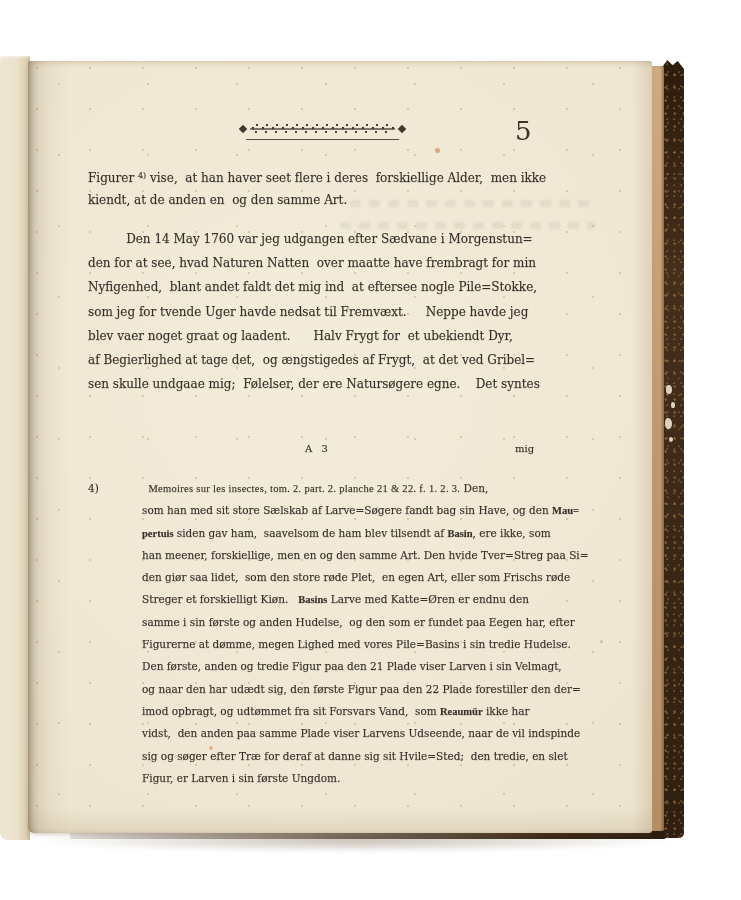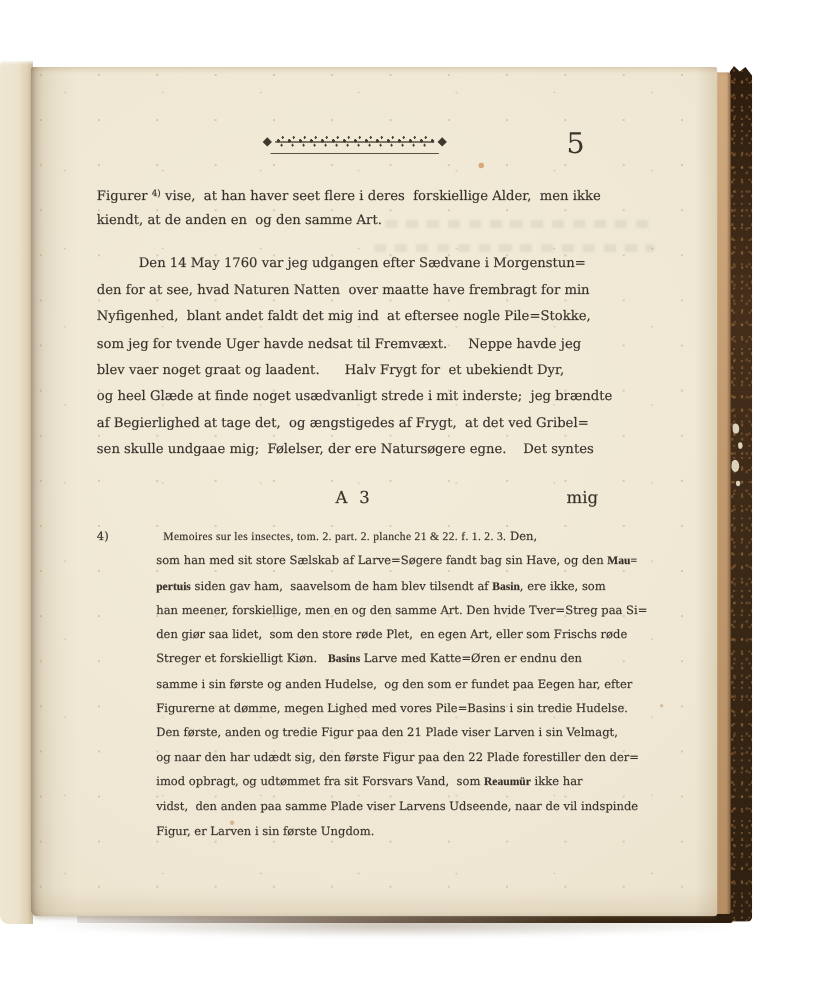--- a/index.html
+++ b/index.html
@@ -127,7 +127,6 @@
           <div class="bodyline"><span>Nyfigenhed,  blant andet faldt det mig ind  at eftersee nogle Pile=Stokke,</span></div>
           <div class="bodyline"><span>som jeg for tvende Uger havde nedsat til Fremvæxt.     Neppe havde jeg</span></div>
           <div class="bodyline"><span>blev vaer noget graat og laadent.      Halv Frygt for  et ubekiendt Dyr,</span></div>
-          <div class="bodyline"><span>og heel Glæde at finde noget usædvanligt strede i mit inderste;  jeg brændte</span></div>
           <div class="bodyline"><span>af Begierlighed at tage det,  og ængstigedes af Frygt,  at det ved Gribel=</span></div>
           <div class="bodyline"><span>sen skulle undgaae mig;  Følelser, der ere Natursøgere egne.    Det syntes</span></div>
         </div>

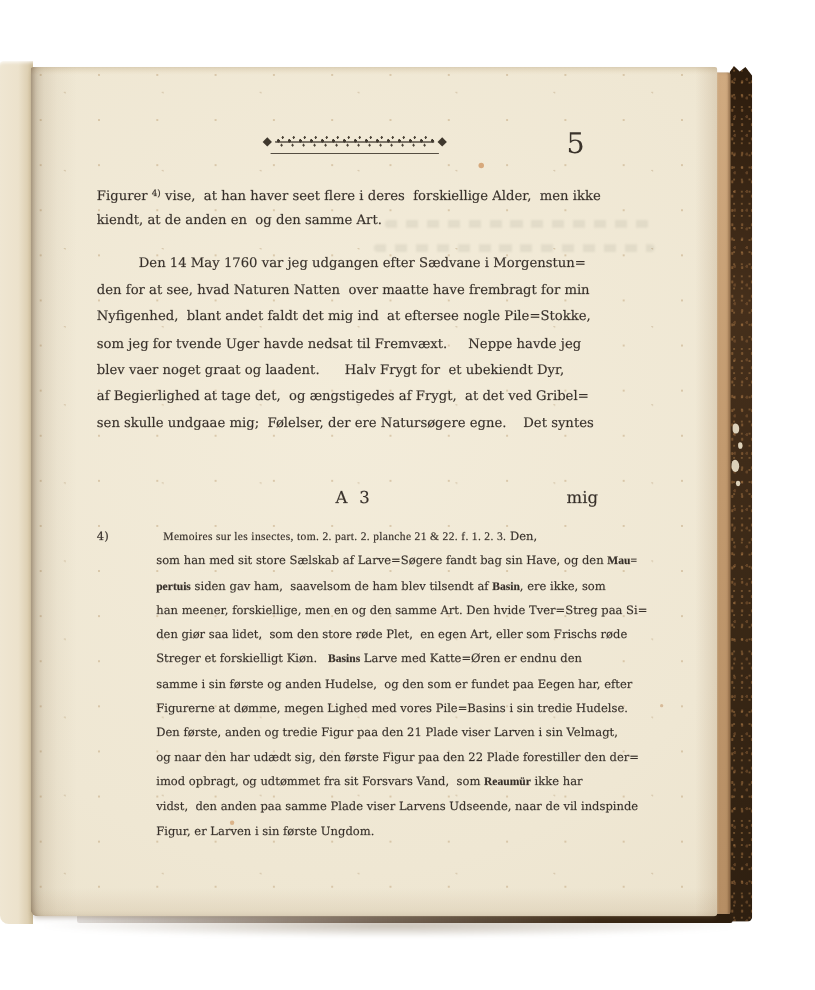--- a/index.html
+++ b/index.html
@@ -74,7 +74,7 @@
   .para2{position:absolute;left:0;top:64px;width:100%;}
   .bodyline{white-space:pre;font-size:12px;line-height:25.2px;height:25.2px;}
   .para2 .bodyline{line-height:24.2px;height:24.2px;}
-  .sigline{position:absolute;left:0;top:280px;width:100%;height:24px;font-size:15px;}
+  .sigline{position:absolute;left:0;top:280px;width:100%;height:24px;font-size:10px;}
   .sig{position:absolute;left:217px;letter-spacing:3px;}
   .catch{position:absolute;left:427px;text-align:right;}
   .footnote{position:absolute;left:0;top:314px;width:100%;padding-left:54px;box-sizing:border-box;}

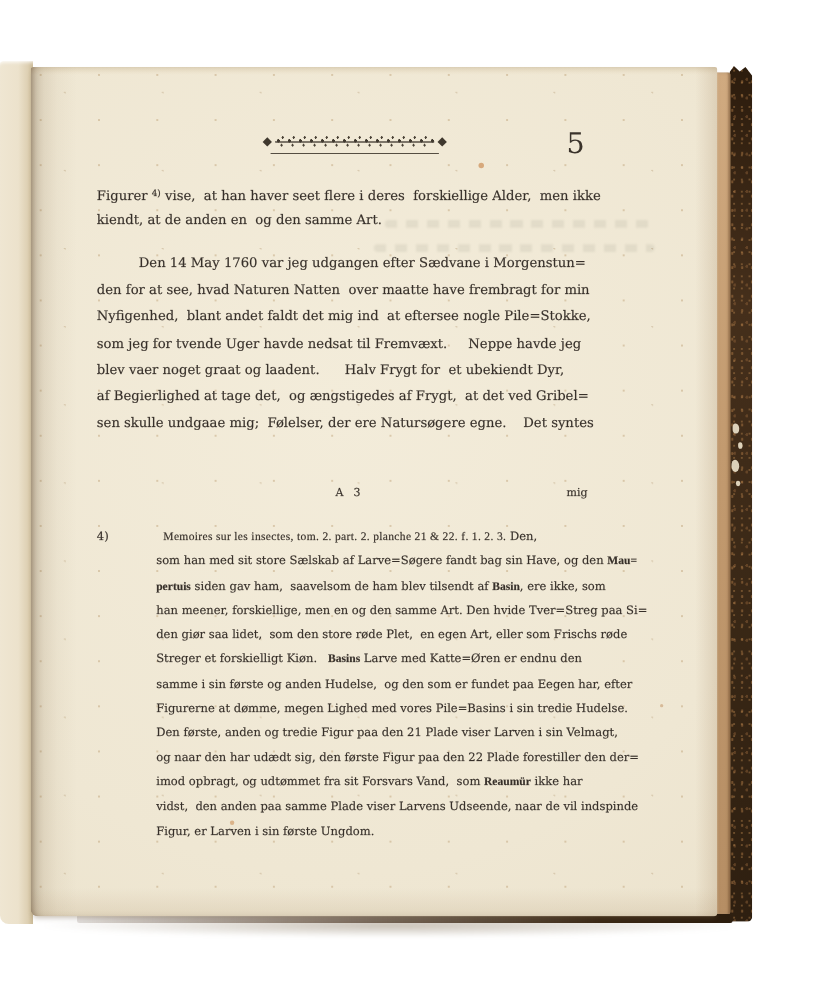--- a/index.html
+++ b/index.html
@@ -147,6 +147,7 @@
           <div class="fnline"><span>og naar den har udædt sig, den første Figur paa den 22 Plade forestiller den der=</span></div>
           <div class="fnline"><span>imod opbragt, og udtømmet fra sit Forsvars Vand,  som </span><span class="seg-name">Reaumür</span><span> ikke har</span></div>
           <div class="fnline"><span>vidst,  den anden paa samme Plade viser Larvens Udseende, naar de vil indspinde</span></div>
+          <div class="fnline"><span>sig og søger efter Træ for deraf at danne sig sit Hvile=Sted;  den tredie, en slet</span></div>
           <div class="fnline"><span>Figur, er Larven i sin første Ungdom.</span></div>
         </div>
     </div>

